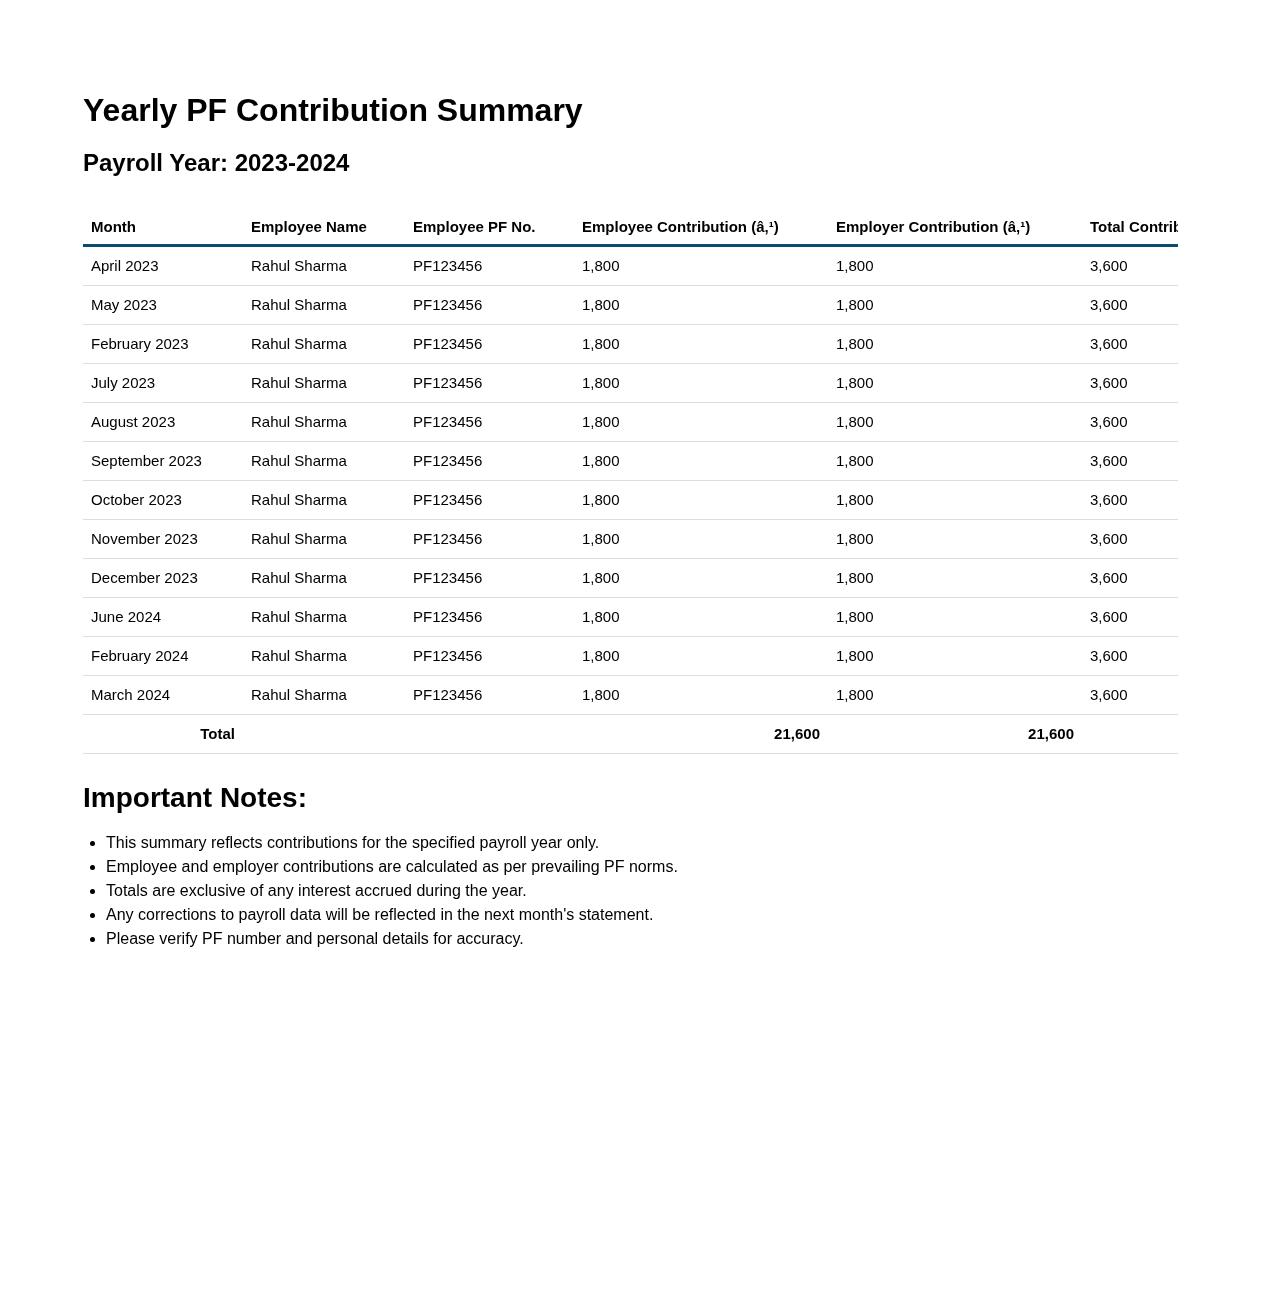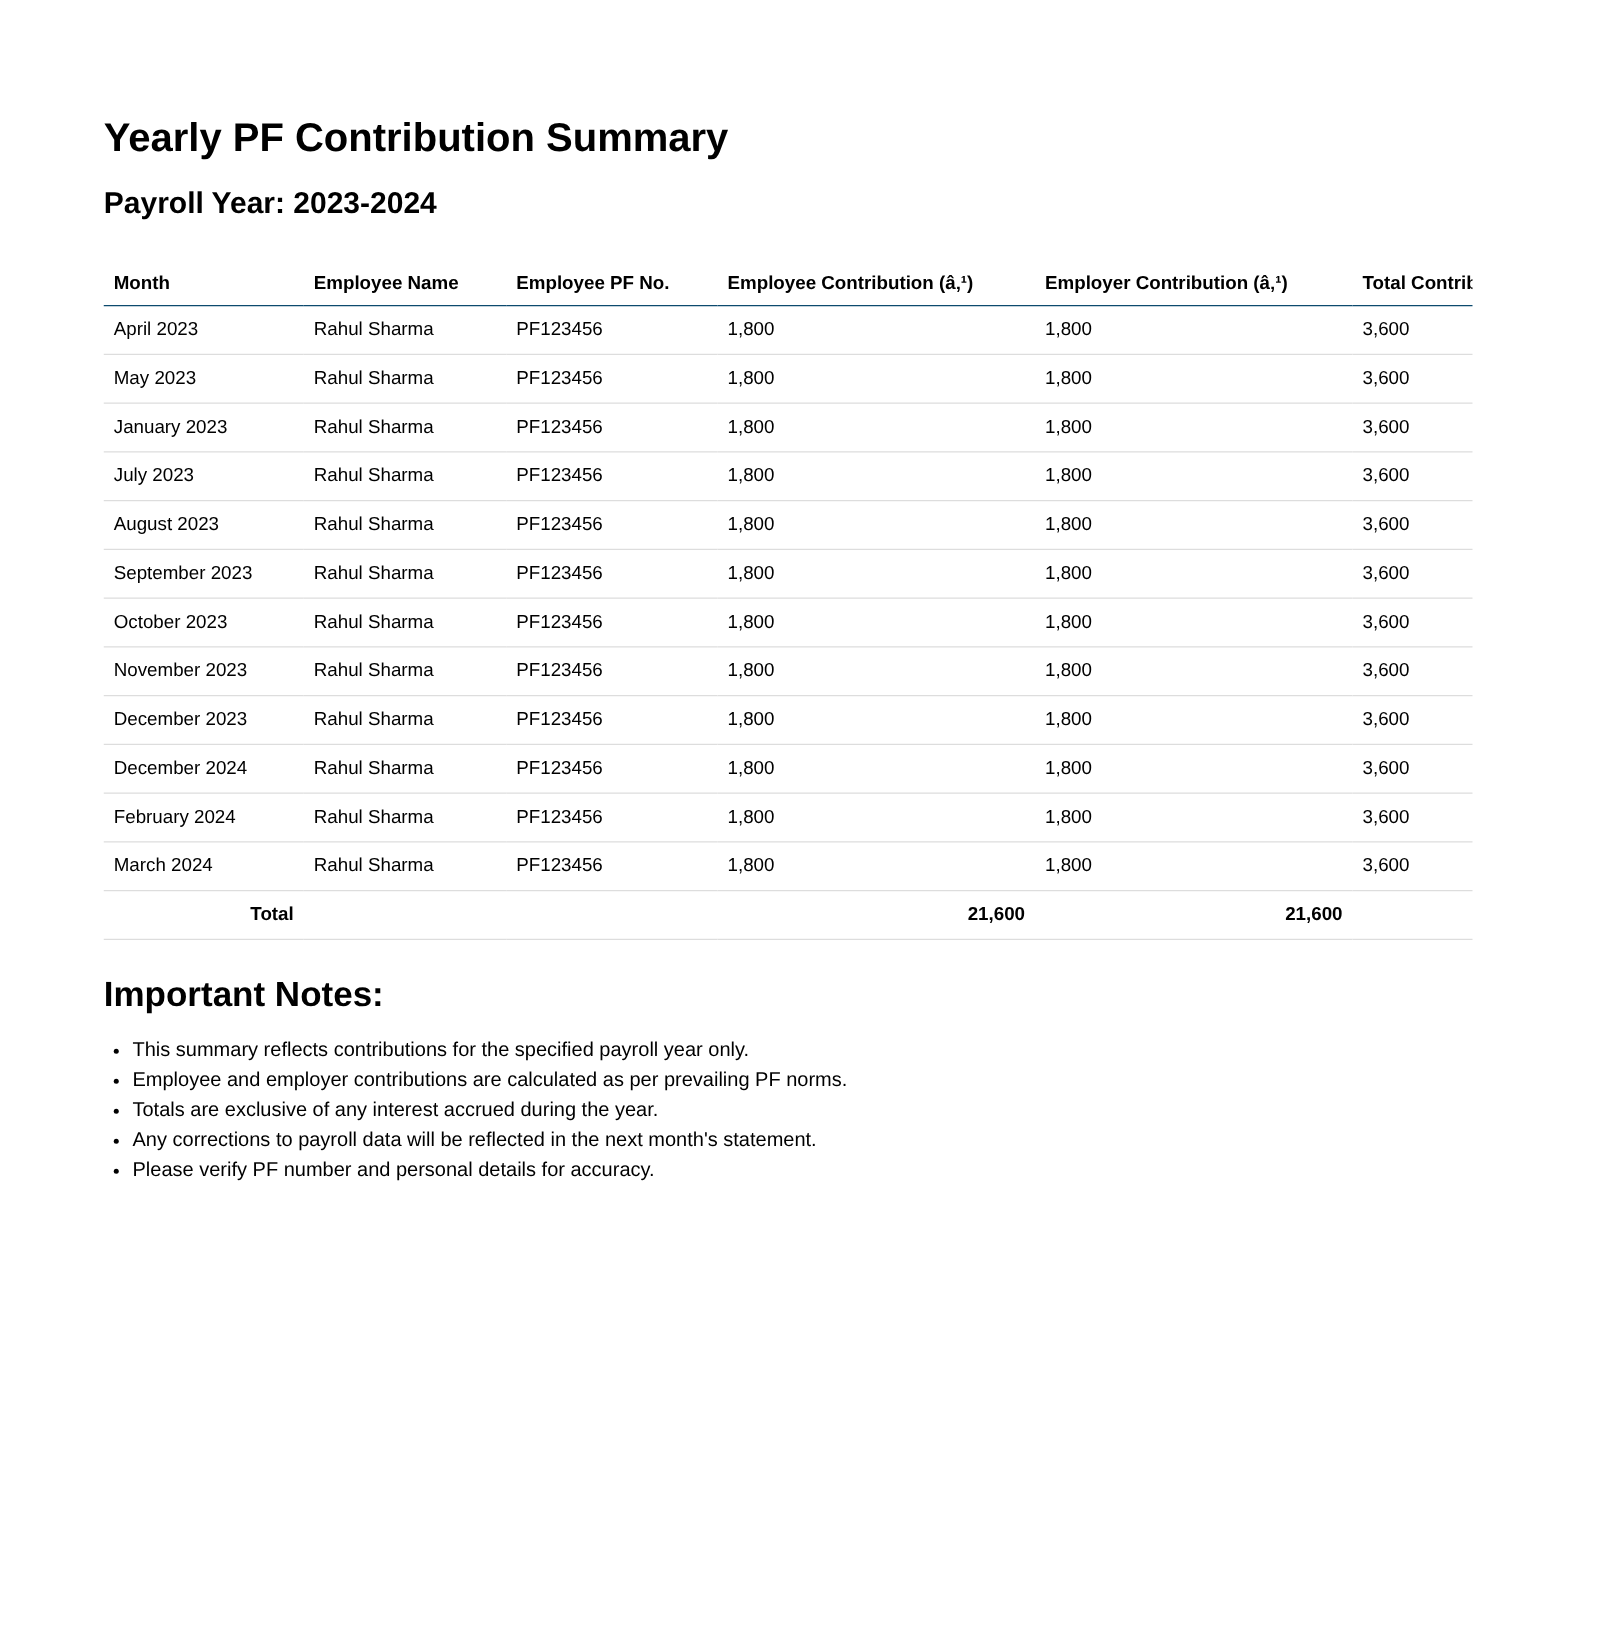--- a/index.html
+++ b/index.html
@@ -39,7 +39,7 @@
     font-size: 15px;
     font-weight: bold;
     padding: 6px 8px 8px 8px;
-    border-bottom: 1px solid #0c4a6e;
+    border-bottom: 3px solid #0c4a6e;
     line-height: 18px;
     white-space: nowrap;
   }

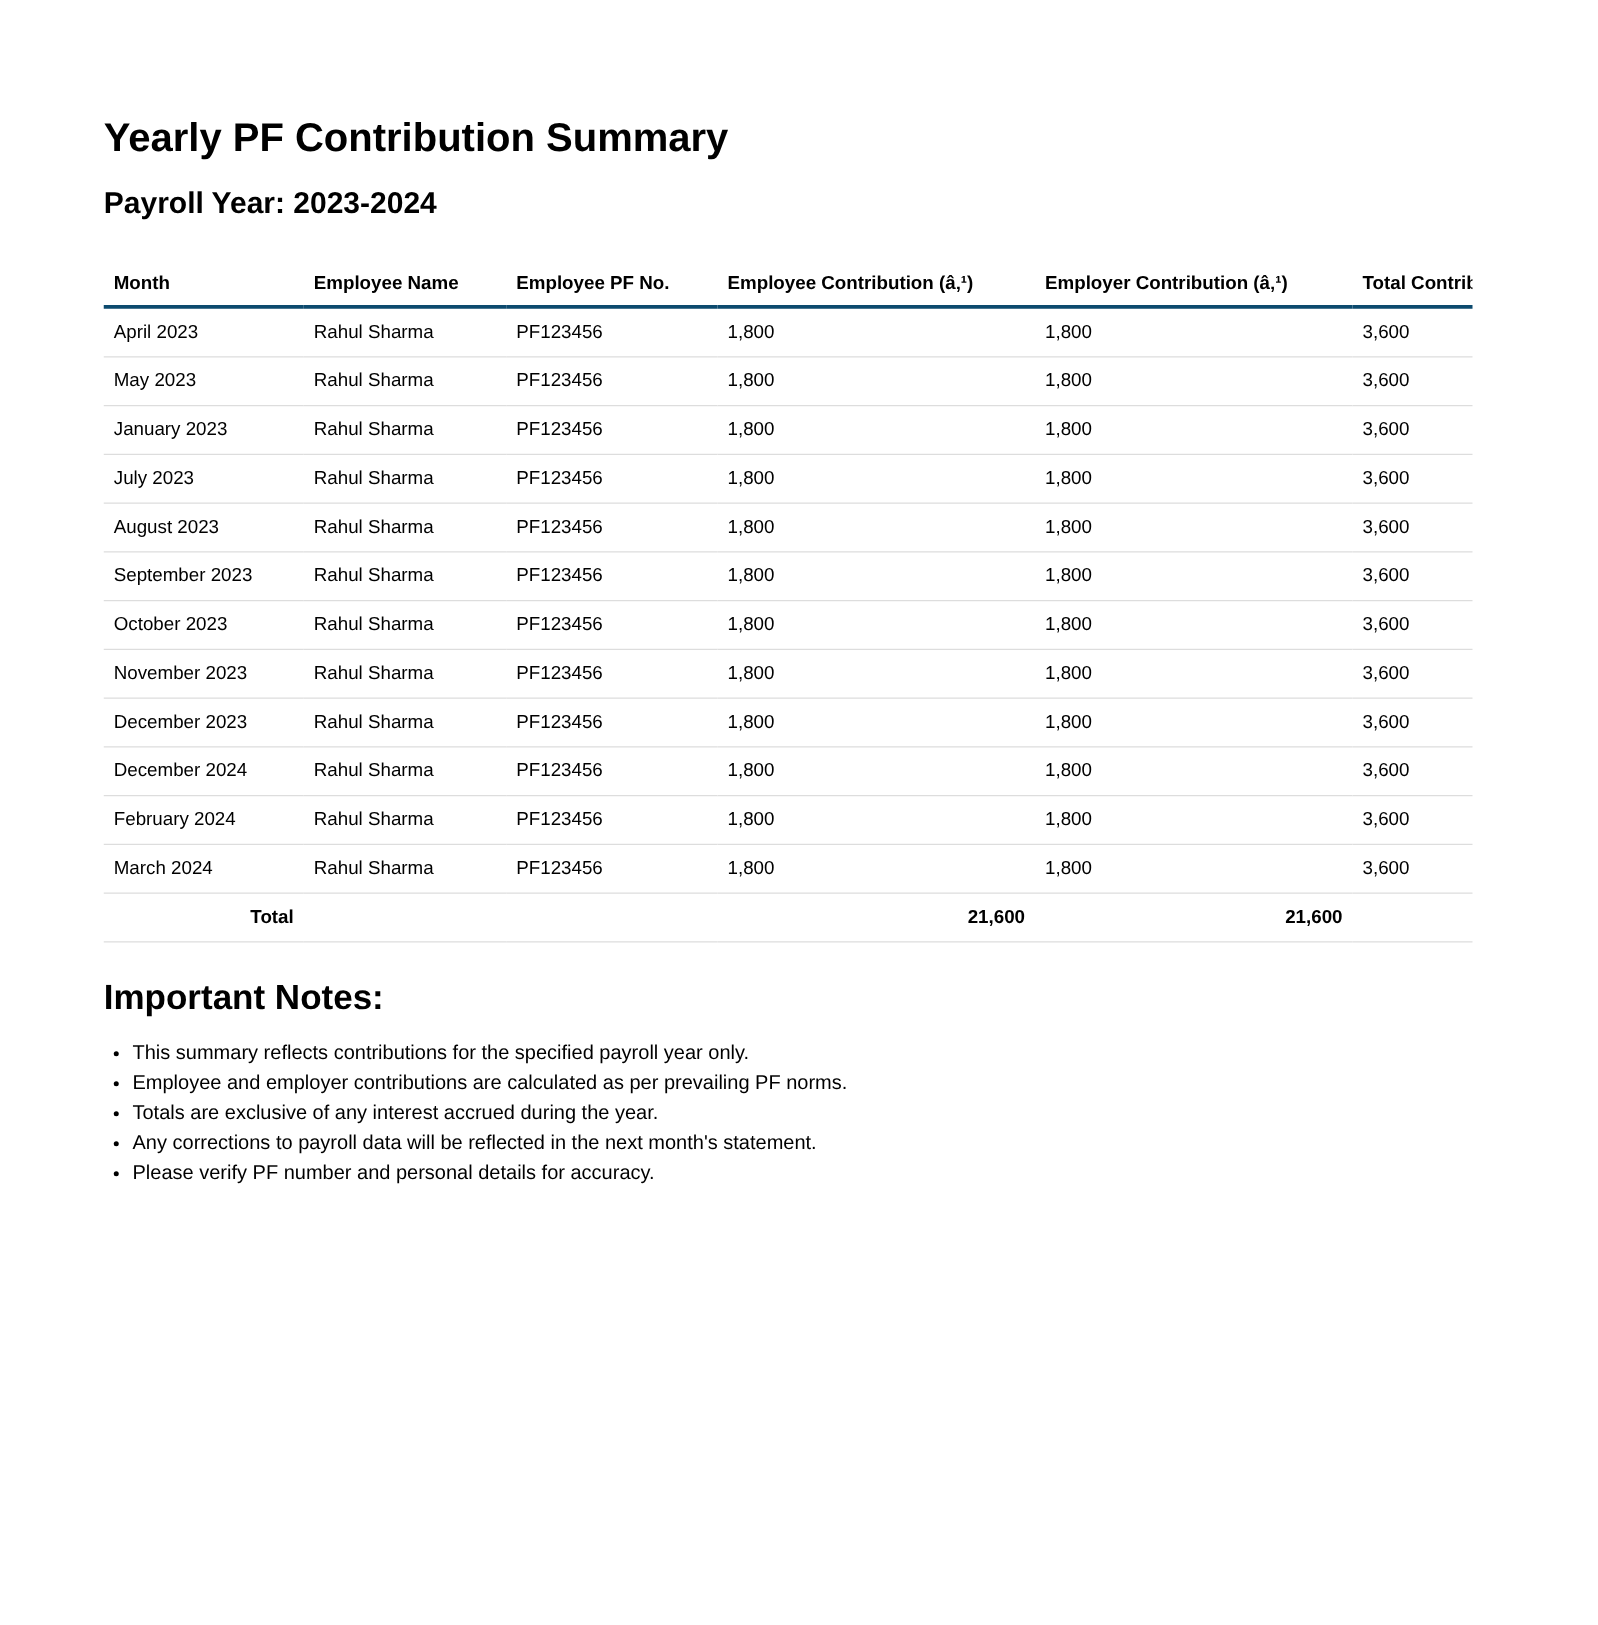--- a/index.html
+++ b/index.html
@@ -113,7 +113,7 @@
           <td>3,600</td>
         </tr>
         <tr>
-          <td>January 2023</td>
+          <td>February 2023</td>
           <td>Rahul Sharma</td>
           <td>PF123456</td>
           <td>1,800</td>

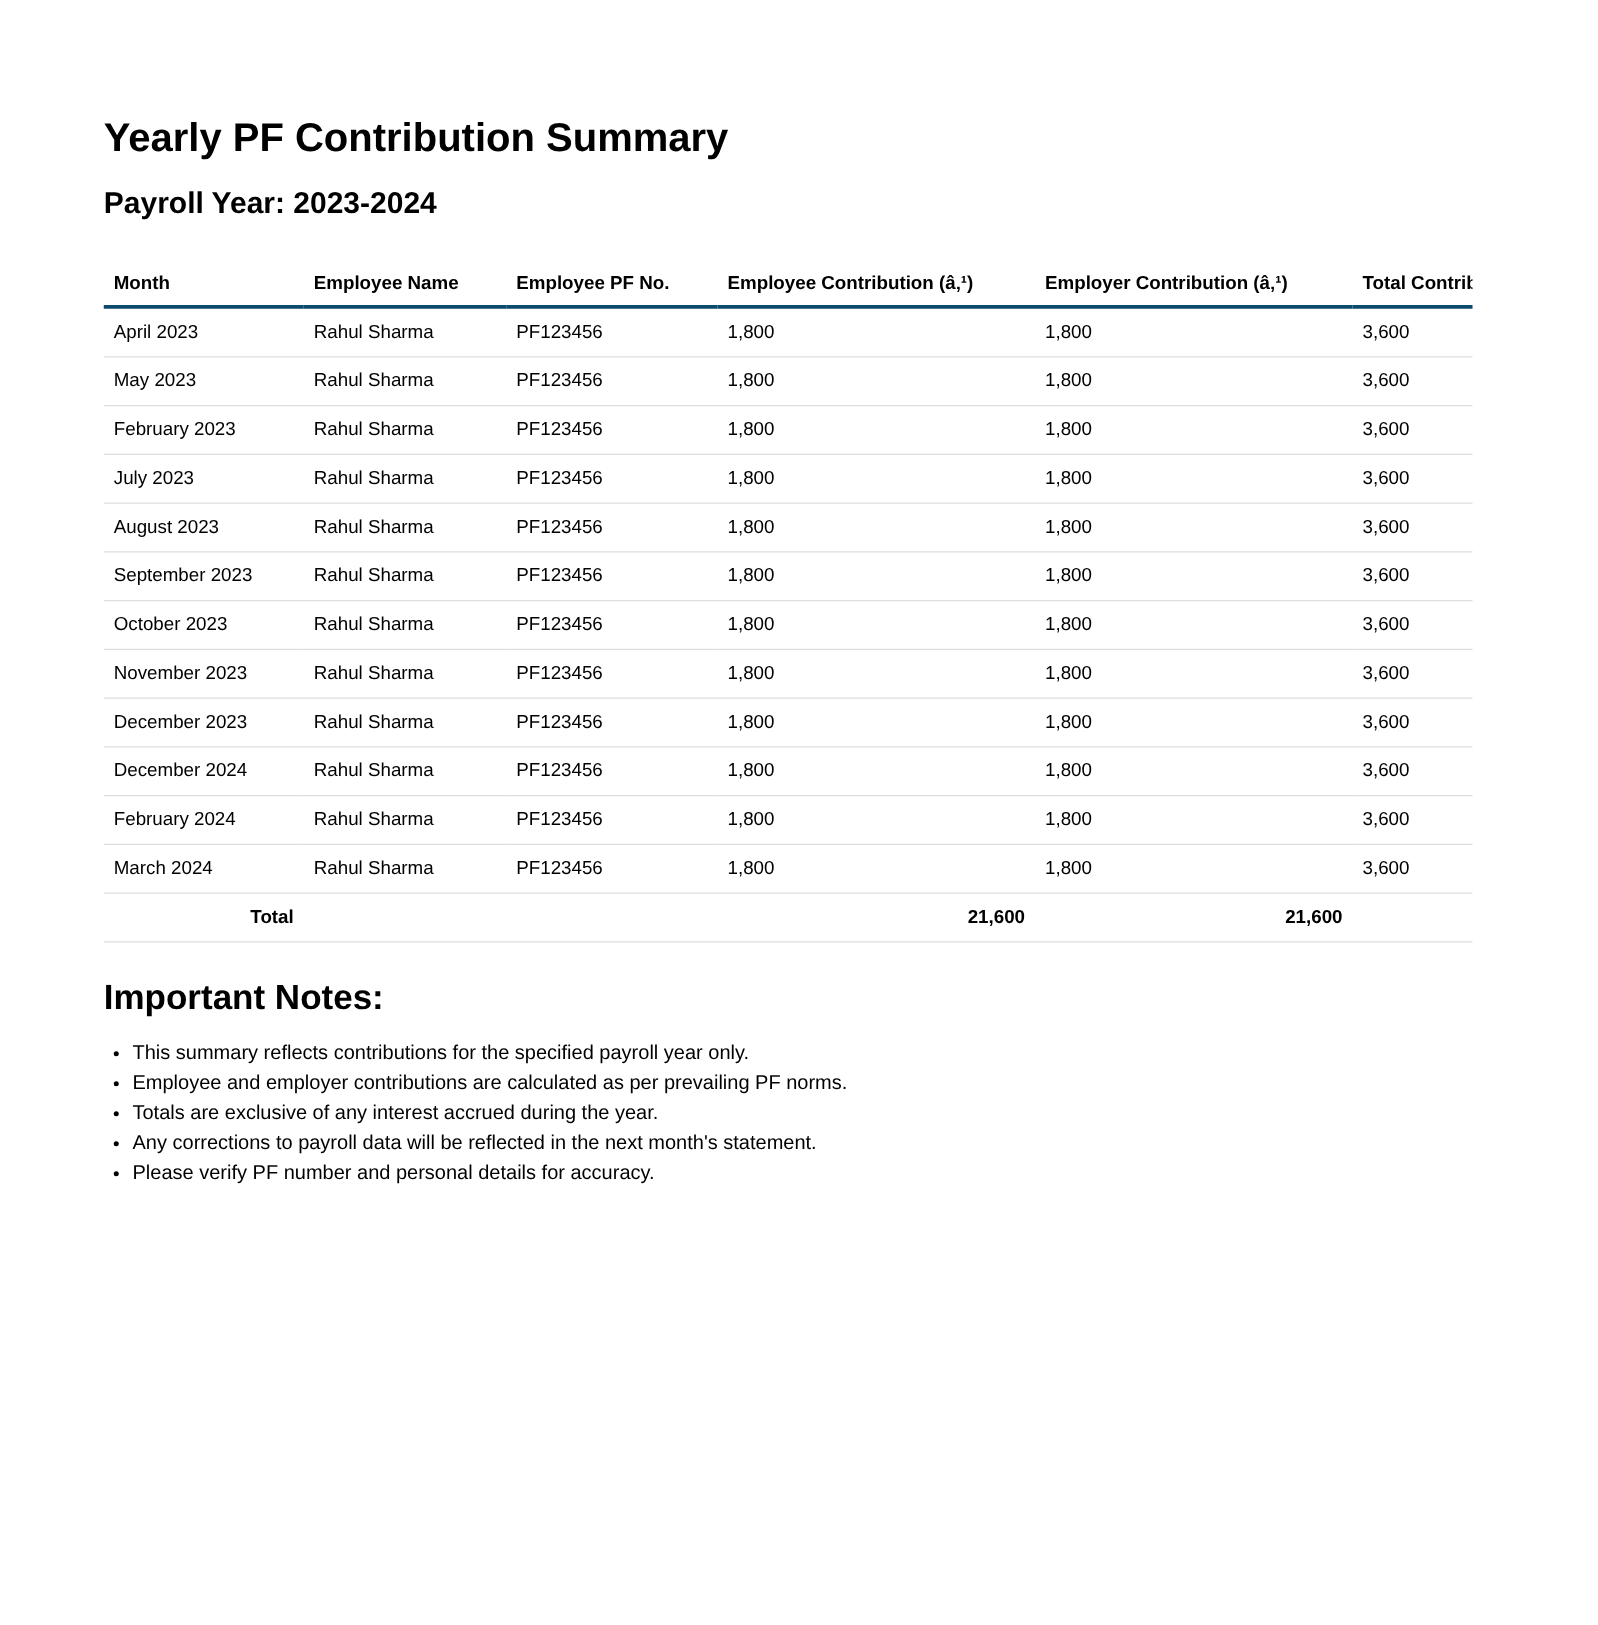--- a/index.html
+++ b/index.html
@@ -169,7 +169,7 @@
           <td>3,600</td>
         </tr>
         <tr>
-          <td>December 2024</td>
+          <td>June 2024</td>
           <td>Rahul Sharma</td>
           <td>PF123456</td>
           <td>1,800</td>

